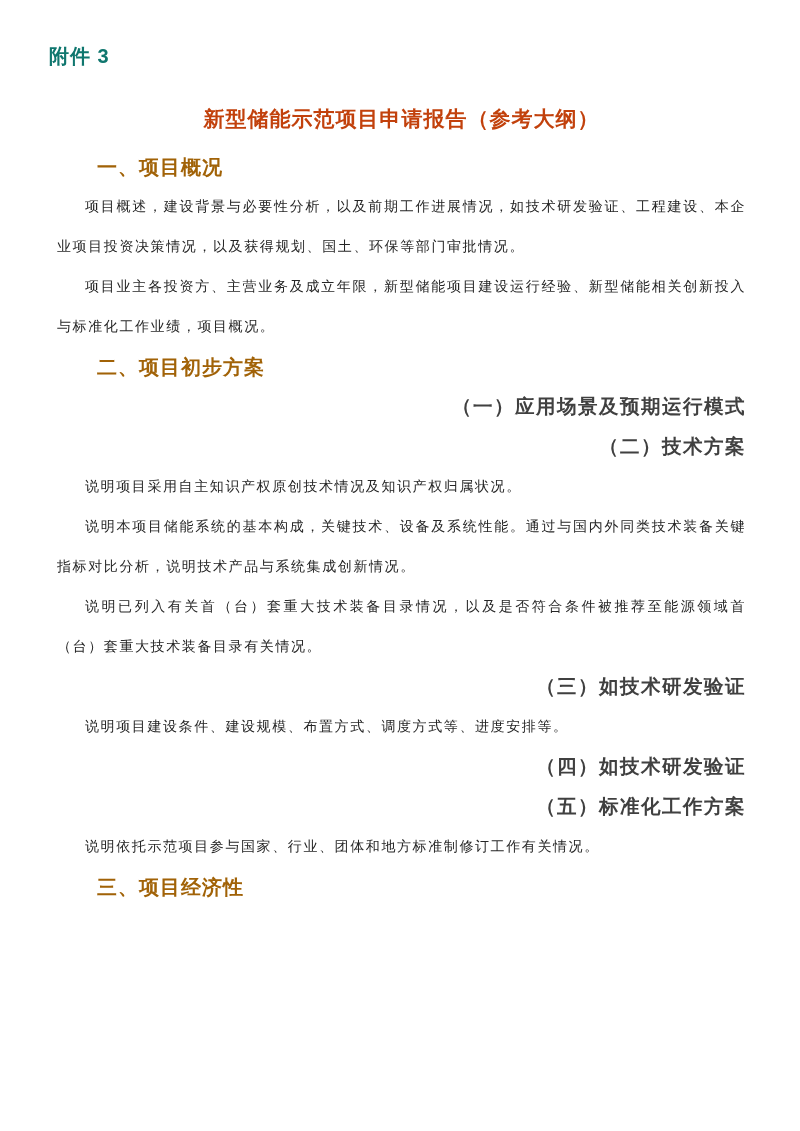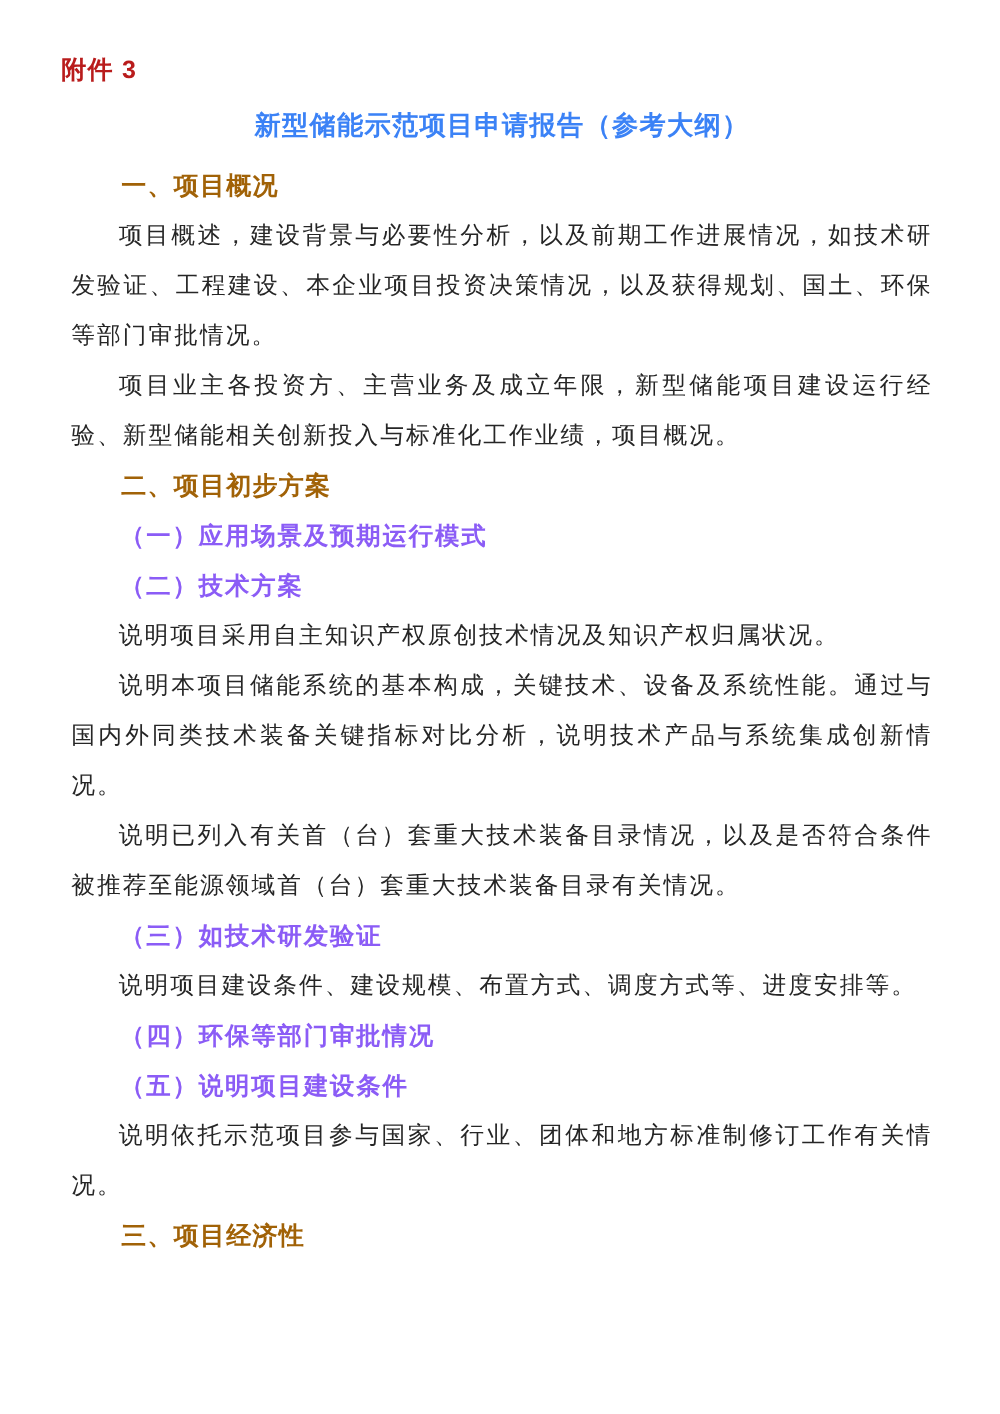--- a/index.html
+++ b/index.html
@@ -23,7 +23,7 @@
     line-height: 28px;
     letter-spacing: 1px;
     margin-left: -8px;
-    color: #b91c1c;
+    color: #0f766e;
   }
 
   .doc-title {

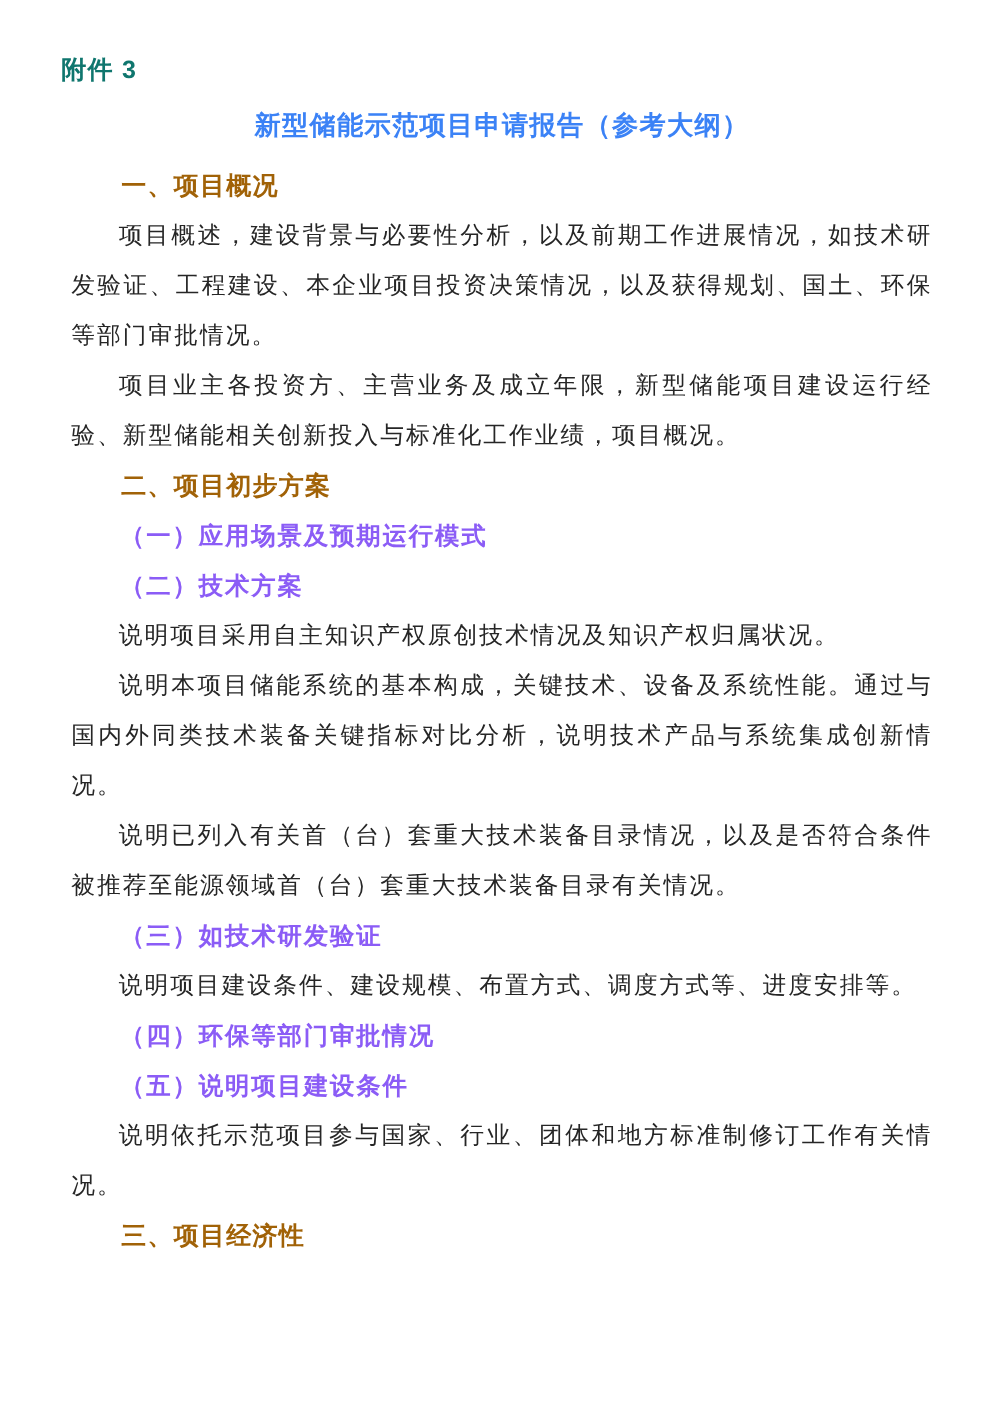--- a/index.html
+++ b/index.html
@@ -33,8 +33,8 @@
     line-height: 30px;
     letter-spacing: 1px;
     text-align: center;
-    margin-top: 16px;
-    color: #3b82f6;
+    margin-top: 34px;
+    color: #c2410c;
   }
 
   .content { margin-top: 13px; }

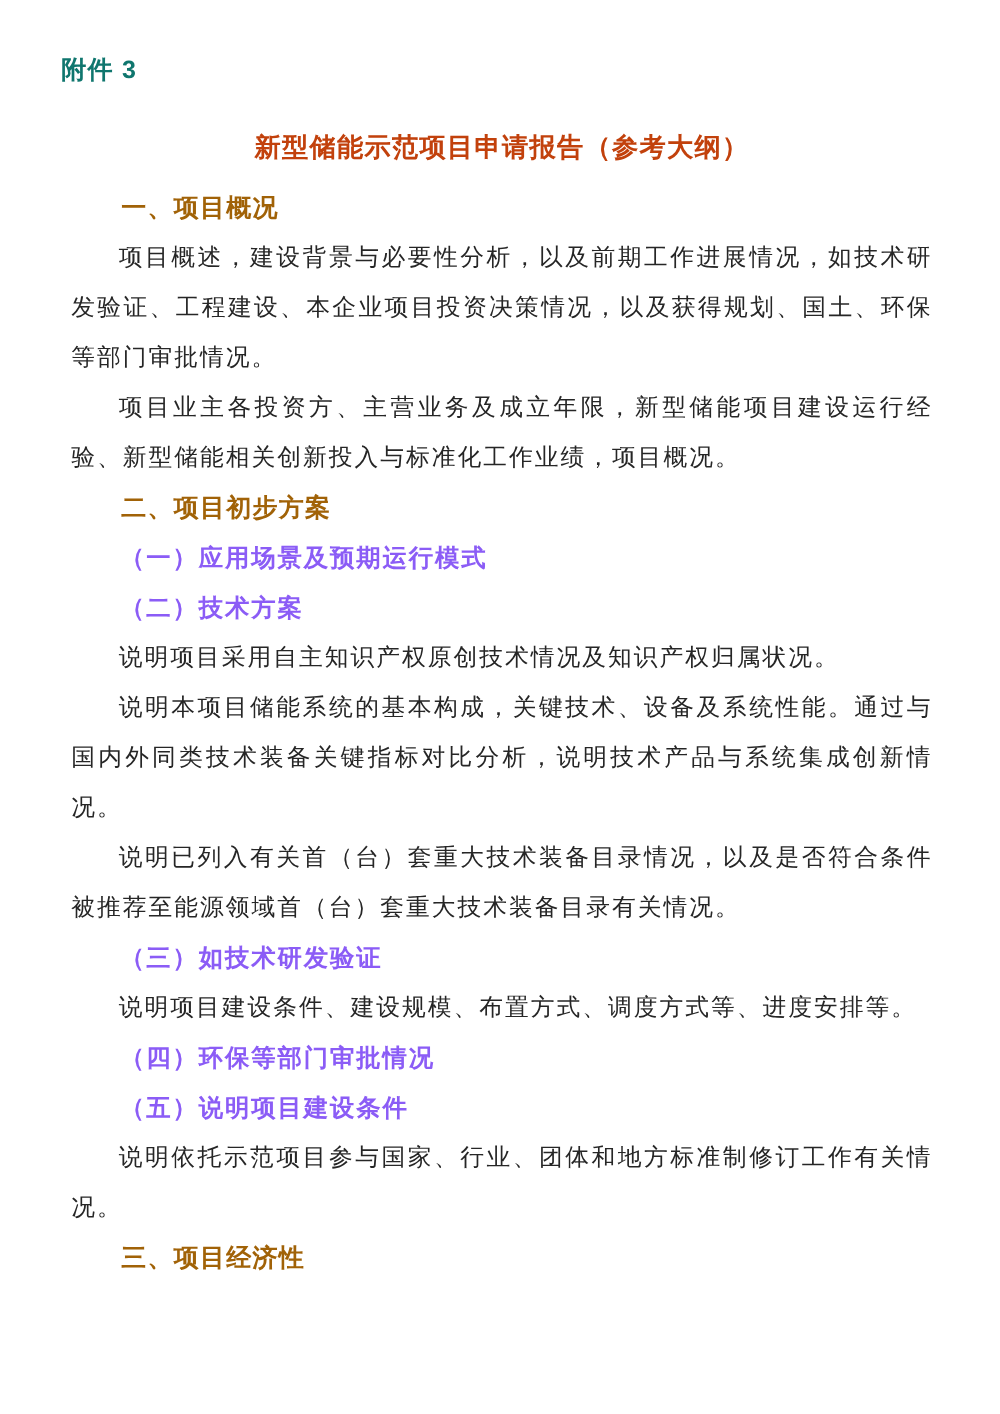--- a/index.html
+++ b/index.html
@@ -61,7 +61,7 @@
   }
 
   .para {
-    font-size: 19px;
+    font-size: 14px;
     letter-spacing: 1.6px;
     text-align: justify;
     color: #262626;

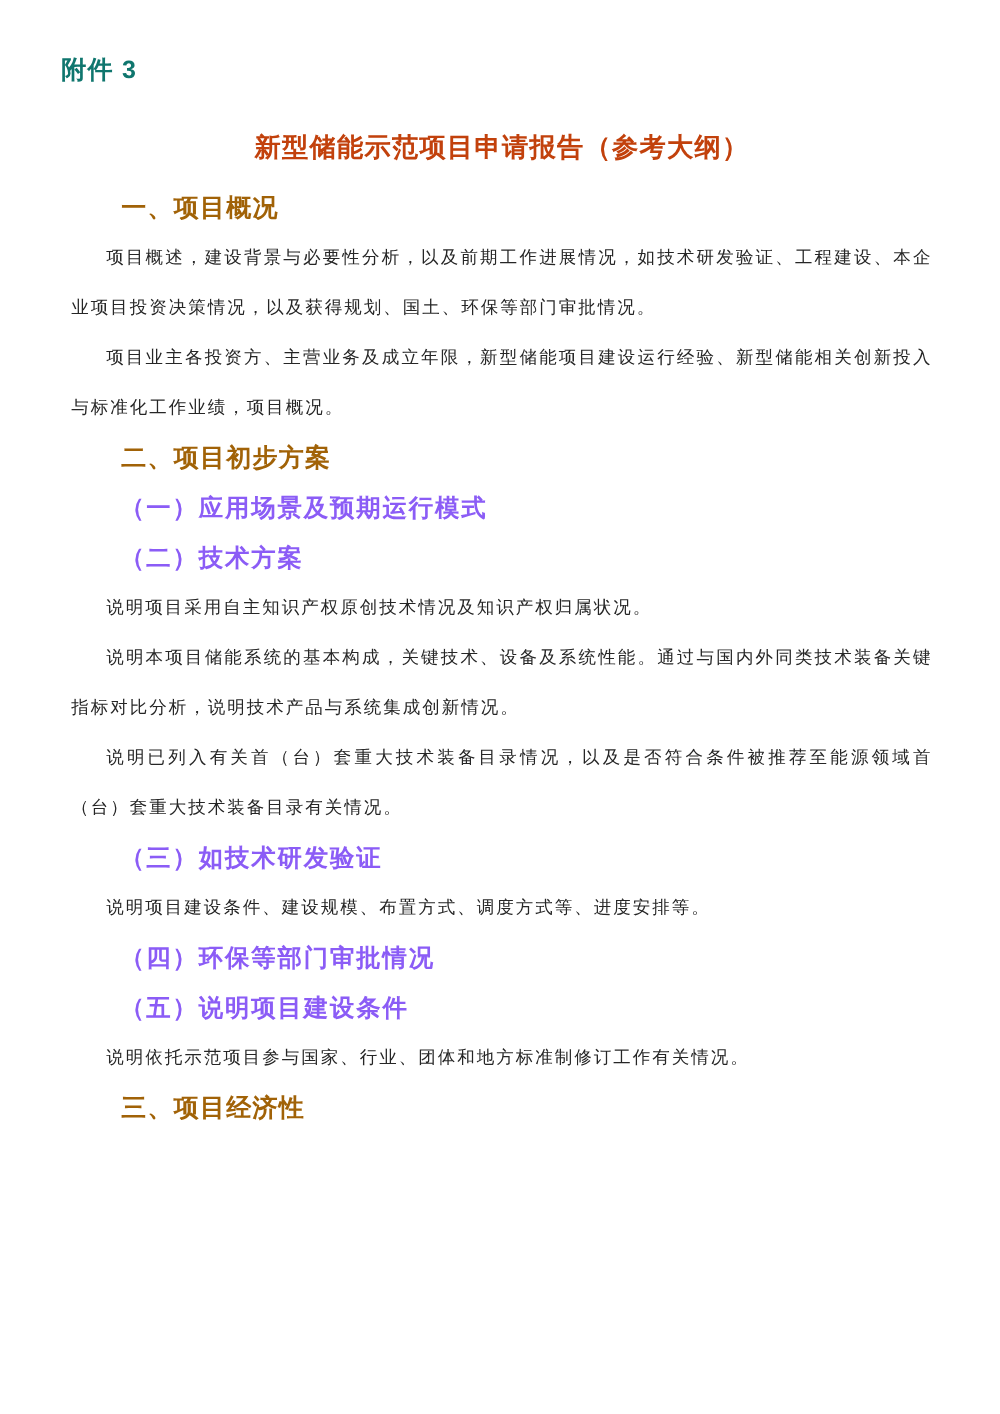--- a/index.html
+++ b/index.html
@@ -53,11 +53,12 @@
   }
 
   .h2 {
-    font-family: Liberation Sans, sans-serif;
+    font-family: Liberation Serif, serif;
     font-weight: bold;
     font-size: 19.5px;
     letter-spacing: 1.5px;
-    color: #8b5cf6;
+    color: #404040;
+    text-align: right;
   }
 
   .para {

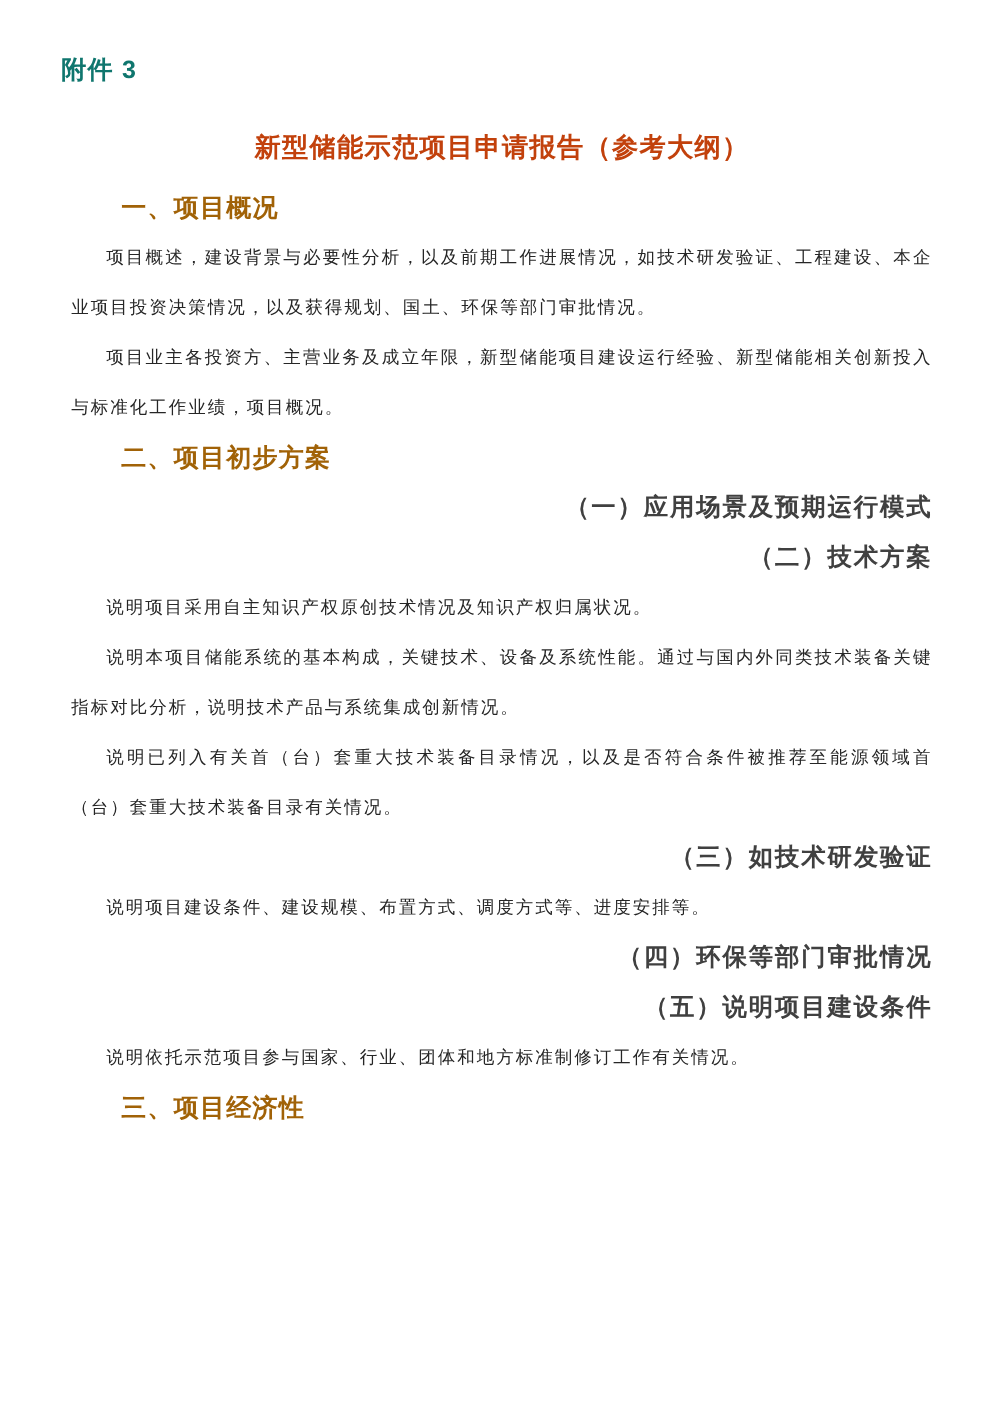--- a/index.html
+++ b/index.html
@@ -89,7 +89,7 @@
     <div class="para">说明已列入有关首（台）套重大技术装备目录情况，以及是否符合条件被推荐至能源领域首（台）套重大技术装备目录有关情况。</div>
     <div class="h2">（三）如技术研发验证</div>
     <div class="para">说明项目建设条件、建设规模、布置方式、调度方式等、进度安排等。</div>
-    <div class="h2">（四）环保等部门审批情况</div>
+    <div class="h2">（四）如技术研发验证</div>
     <div class="h2">（五）说明项目建设条件</div>
     <div class="para">说明依托示范项目参与国家、行业、团体和地方标准制修订工作有关情况。</div>
     <div class="h1">三、项目经济性</div>

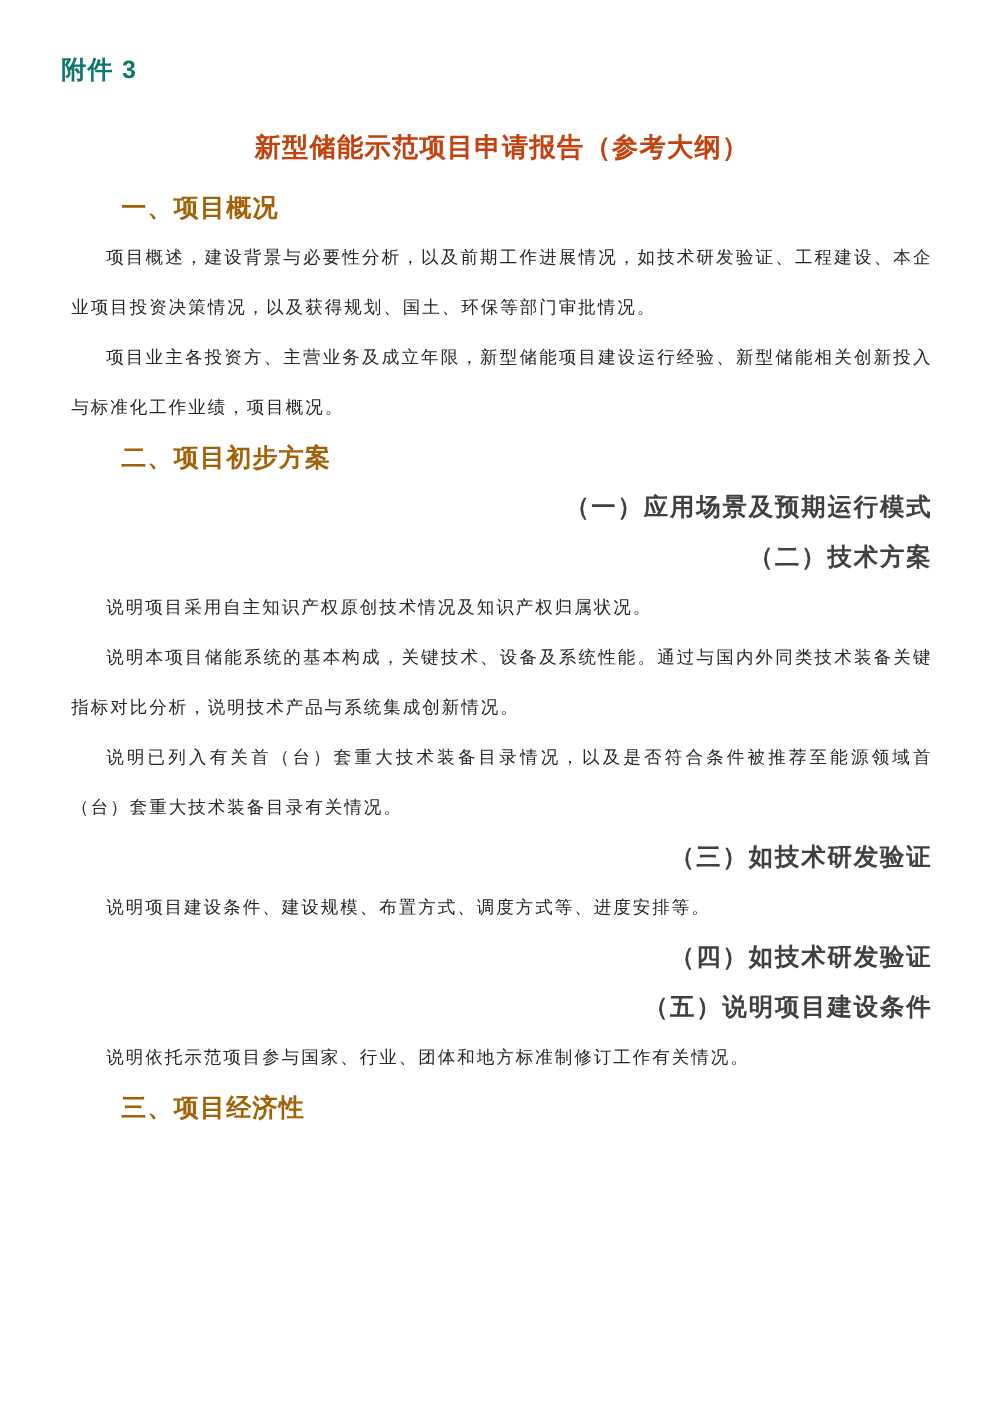--- a/index.html
+++ b/index.html
@@ -90,7 +90,7 @@
     <div class="h2">（三）如技术研发验证</div>
     <div class="para">说明项目建设条件、建设规模、布置方式、调度方式等、进度安排等。</div>
     <div class="h2">（四）如技术研发验证</div>
-    <div class="h2">（五）说明项目建设条件</div>
+    <div class="h2">（五）标准化工作方案</div>
     <div class="para">说明依托示范项目参与国家、行业、团体和地方标准制修订工作有关情况。</div>
     <div class="h1">三、项目经济性</div>
 

